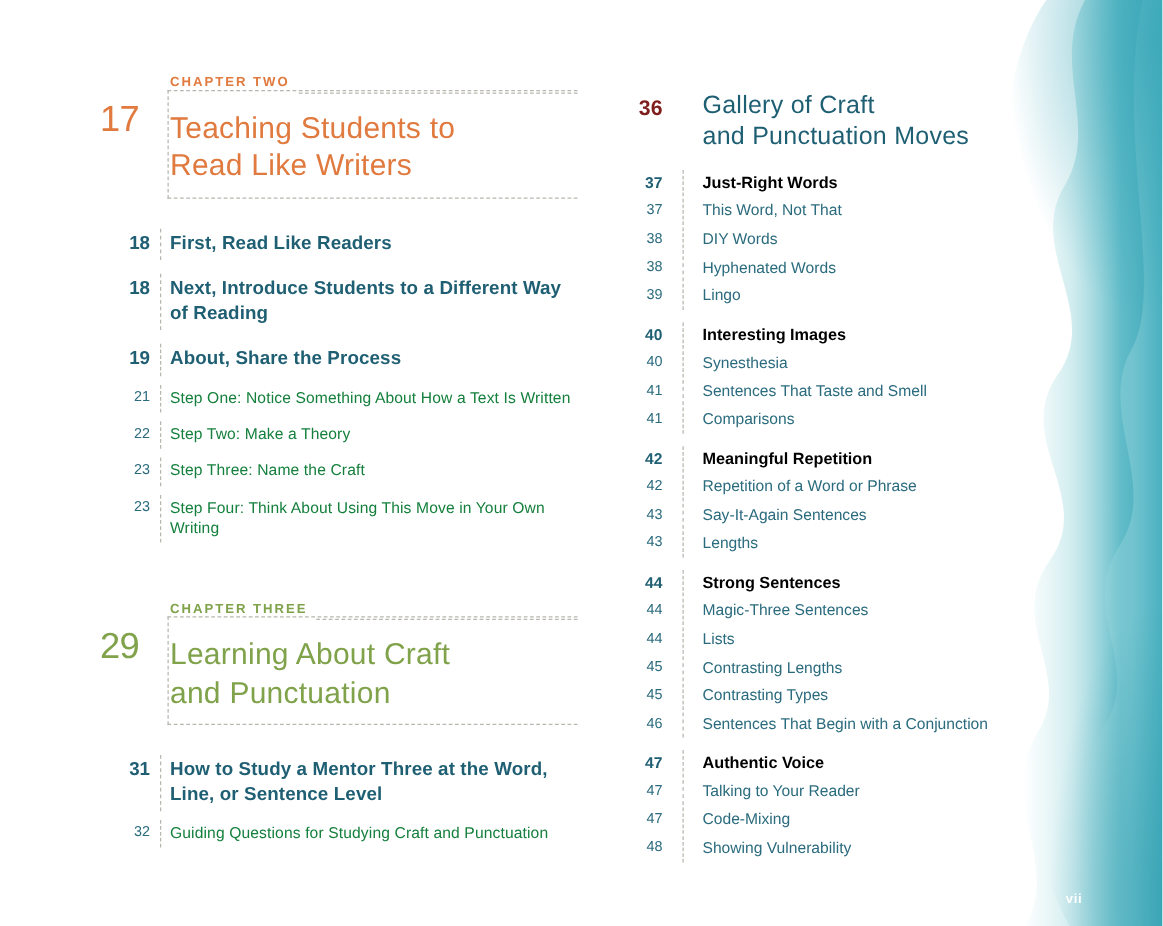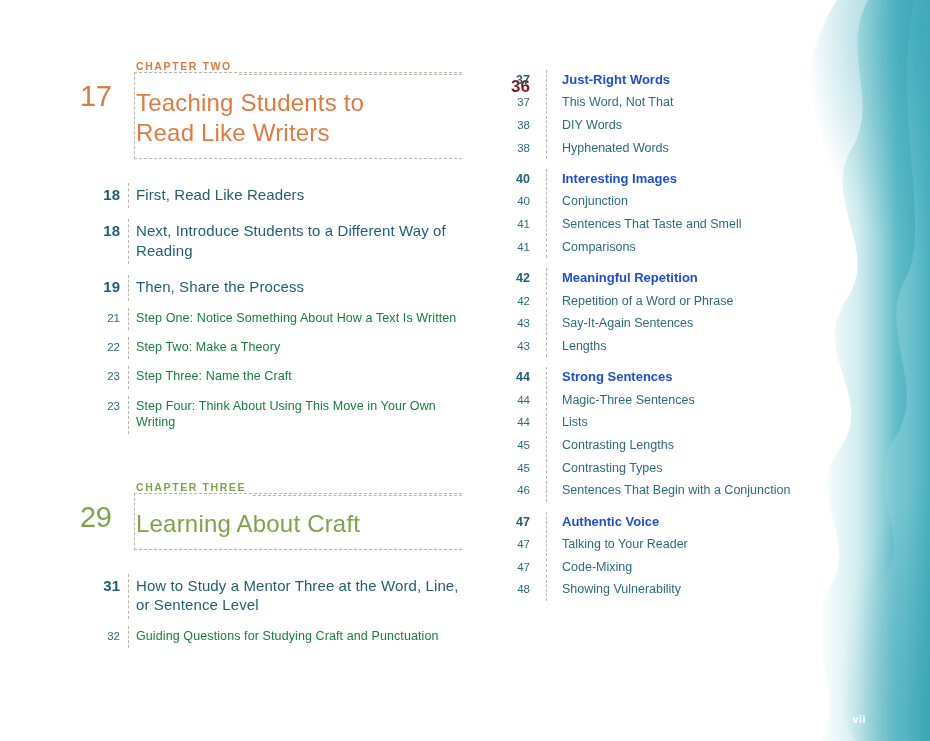--- a/index.html
+++ b/index.html
@@ -349,6 +349,10 @@
 
     <div class="rc-head" style="margin-top:72px;">
       <div class="num">36</div>
+      <div class="txt">
+        <div>Gallery of Craft</div>
+        <div>and Punctuation Moves</div>
+      </div>
     </div>
 
     <div class="rc-row group">

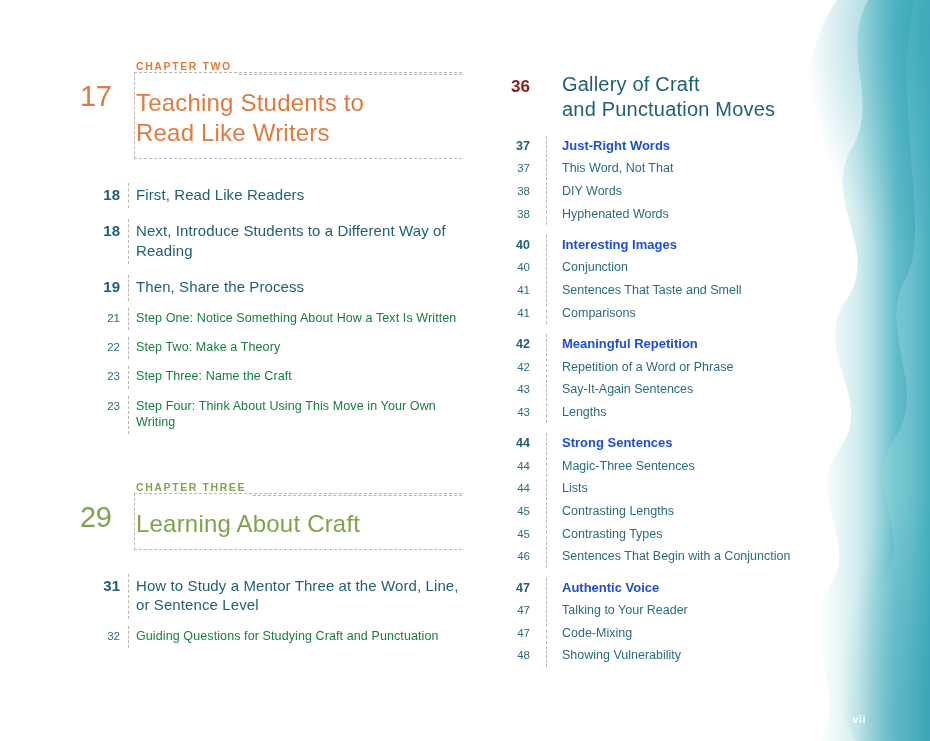--- a/index.html
+++ b/index.html
@@ -199,7 +199,7 @@
   .rc-row.group .txt {
     font-size: 13px;
     font-weight: 700;
-    color: #1d4ed8;
+    color: #000000;
   }
   .rc-vline {
     position: absolute;

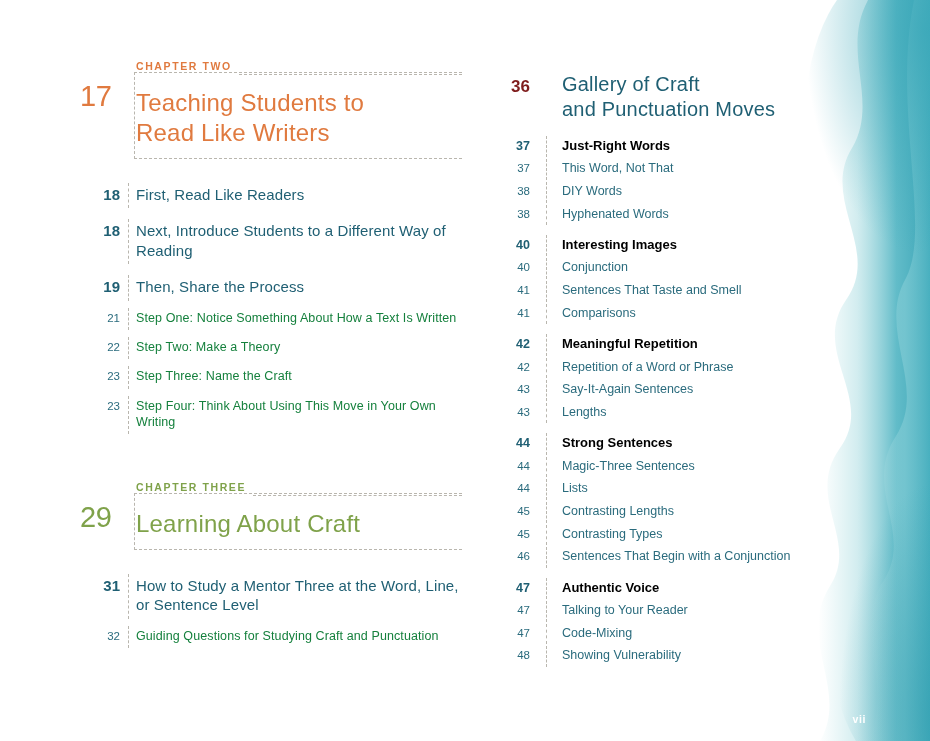--- a/index.html
+++ b/index.html
@@ -123,7 +123,7 @@
   .entry .txt {
     color: #1f5f73;
     font-size: 15px;
-    font-weight: 400;
+    font-weight: 700;
     line-height: 1.3;
     letter-spacing: 0.1px;
   }

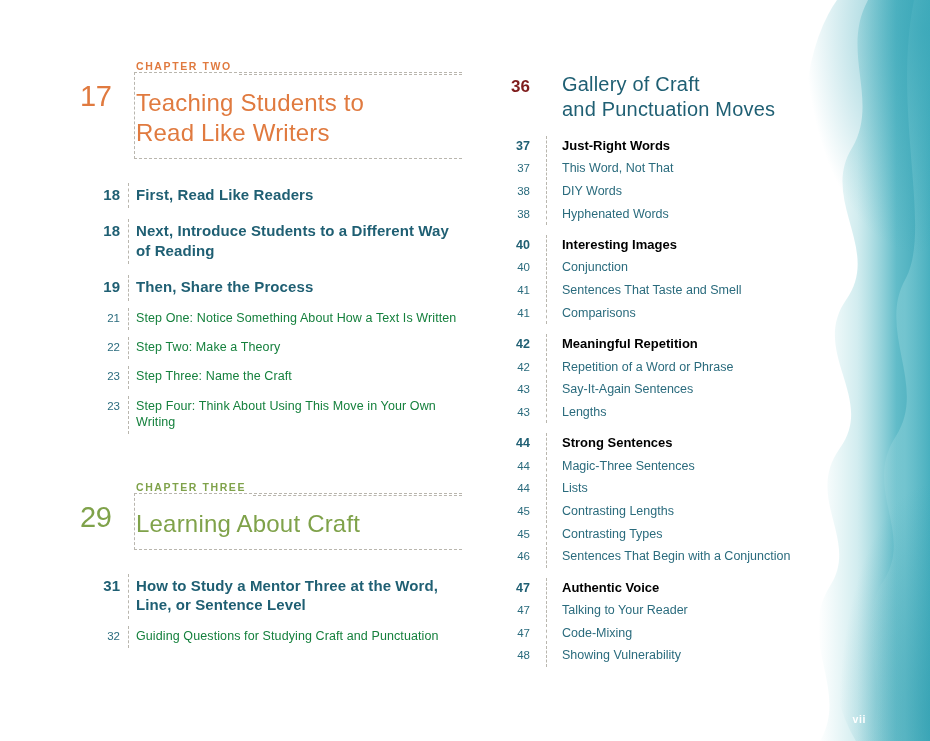--- a/index.html
+++ b/index.html
@@ -375,6 +375,11 @@
       <div class="num">38</div>
       <div class="txt">Hyphenated Words</div>
     </div>
+    <div class="rc-row">
+      <div class="rc-vline"></div>
+      <div class="num">39</div>
+      <div class="txt">Lingo</div>
+    </div>
 
     <div class="rc-row group">
       <div class="rc-vline"></div>

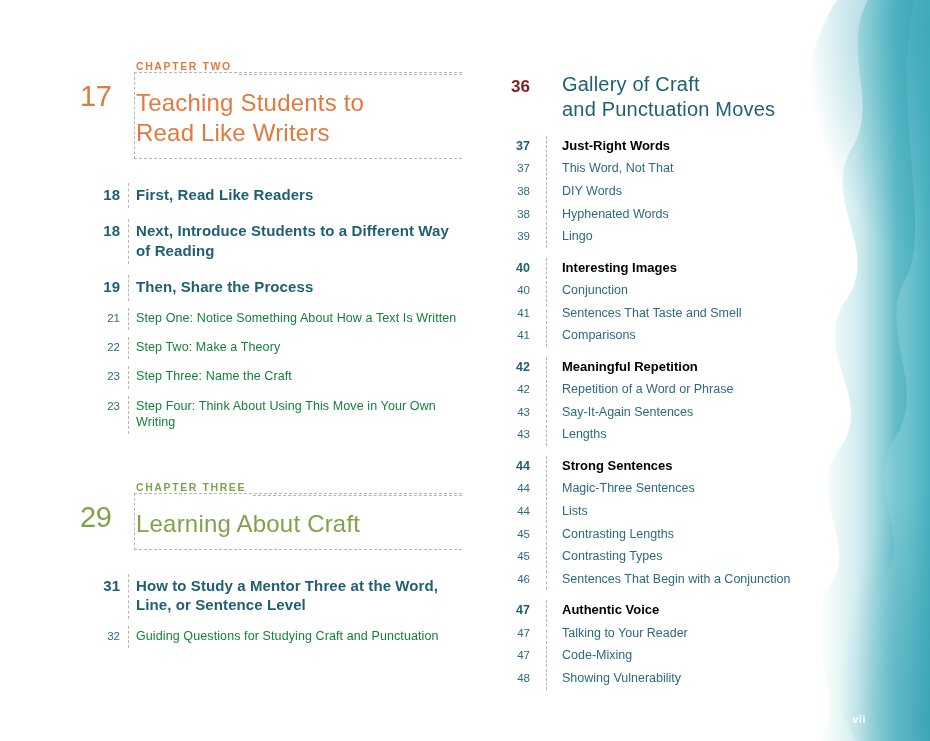--- a/index.html
+++ b/index.html
@@ -293,7 +293,7 @@
     <div class="entry">
       <div class="divider"></div>
       <div class="num">19</div>
-      <div class="txt">Then, Share the Process</div>
+      <div class="txt">About, Share the Process</div>
     </div>
 
     <div class="entry sub">

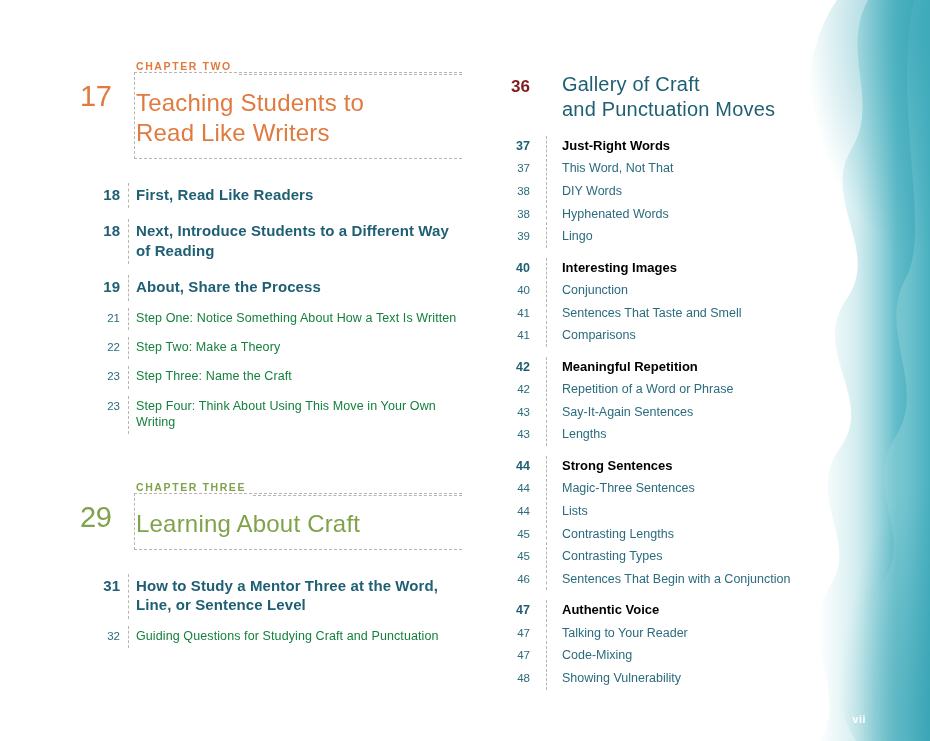--- a/index.html
+++ b/index.html
@@ -389,7 +389,7 @@
     <div class="rc-row">
       <div class="rc-vline"></div>
       <div class="num">40</div>
-      <div class="txt">Conjunction</div>
+      <div class="txt">Synesthesia</div>
     </div>
     <div class="rc-row">
       <div class="rc-vline"></div>

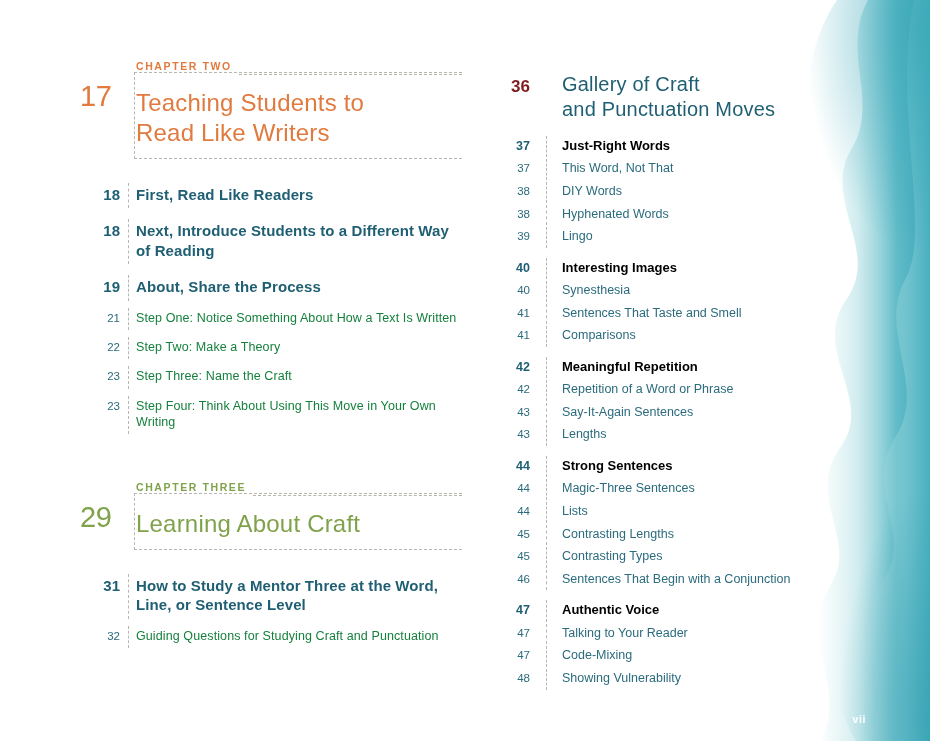--- a/index.html
+++ b/index.html
@@ -329,6 +329,7 @@
       </div>
       <div class="chapter-title">
         <div>Learning About Craft</div>
+        <div>and Punctuation</div>
       </div>
     </div>
 

